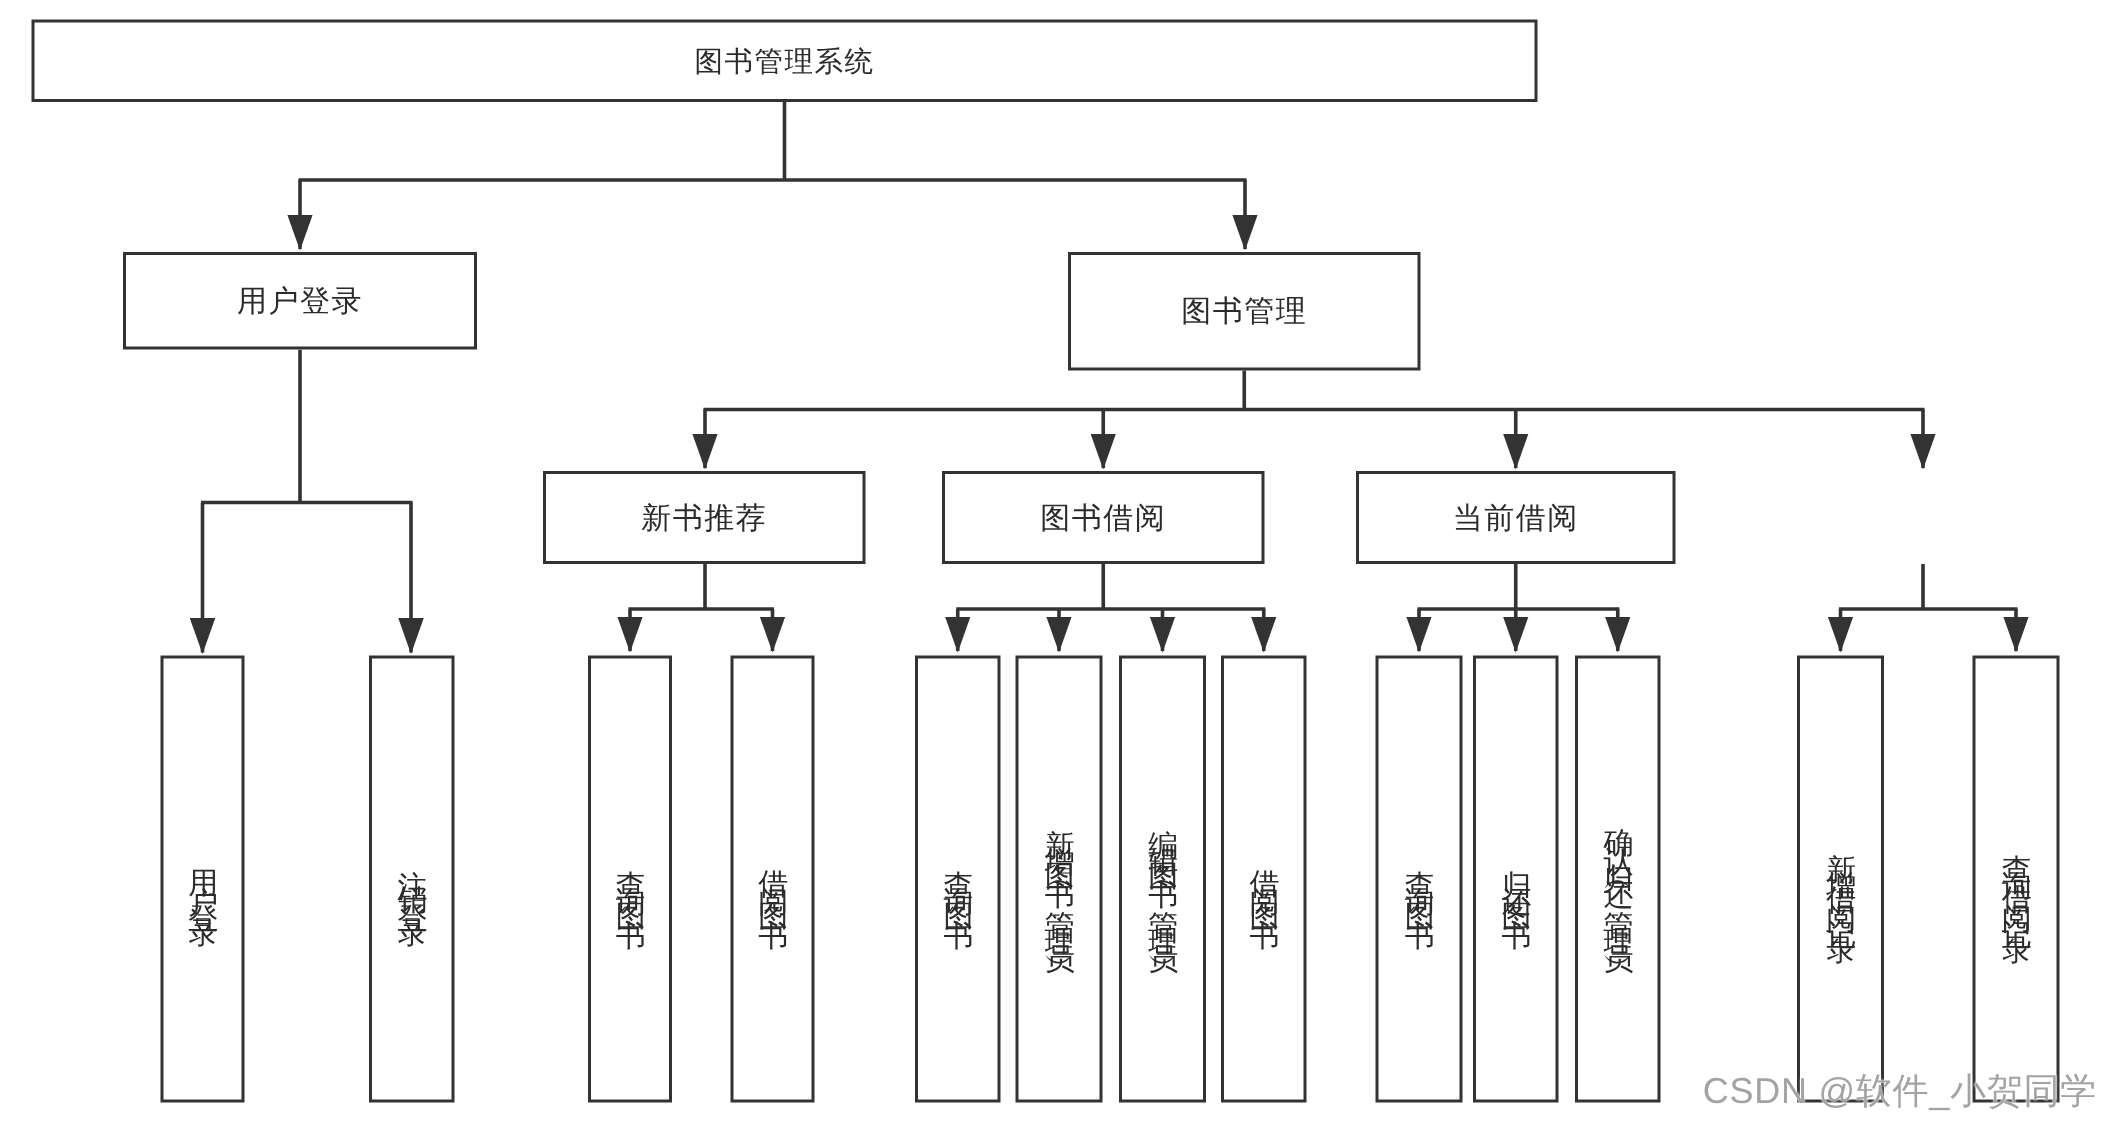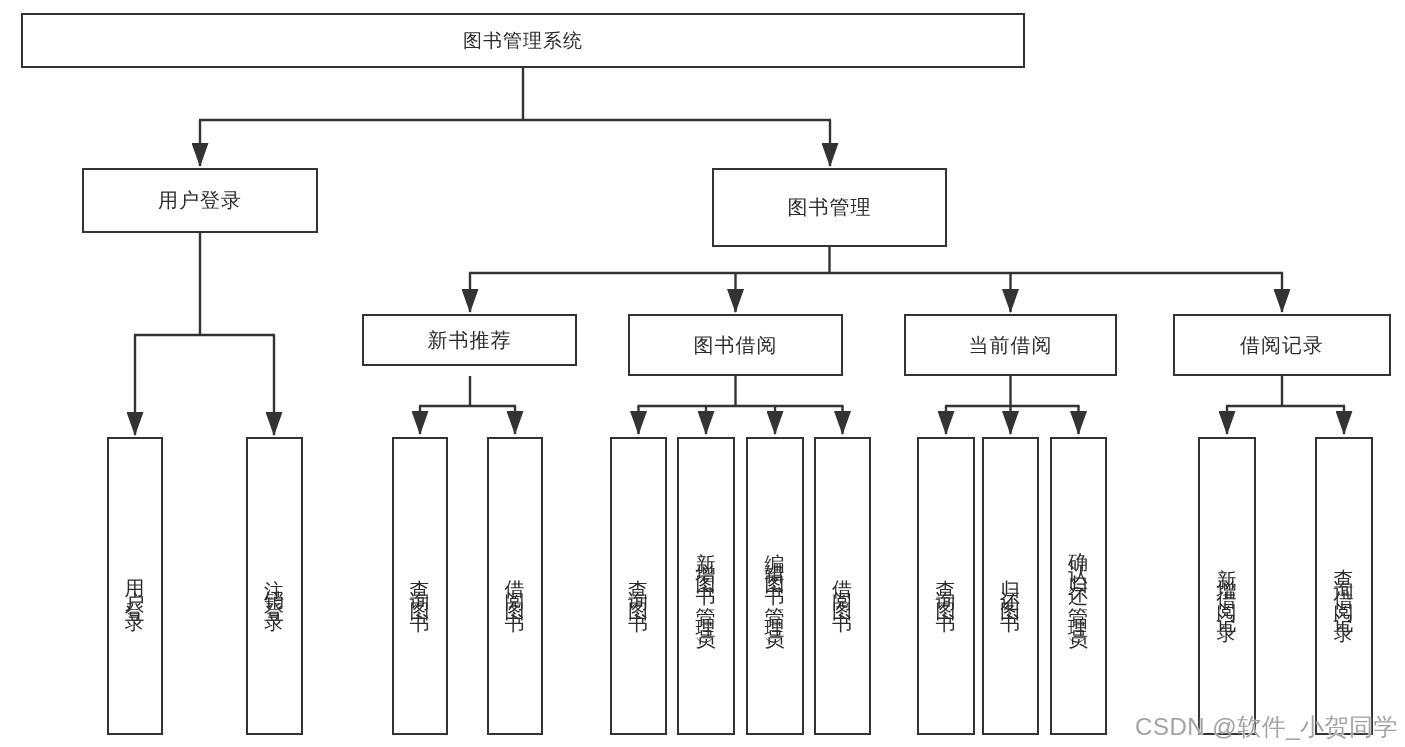--- a/index.html
+++ b/index.html
@@ -126,7 +126,7 @@
   <div class="node hbox" style="left:82px; top:168px; width:236px; height:65px;">用户登录</div>
   <div class="node hbox" style="left:712px; top:168px; width:235px; height:79px;">图书管理</div>
 
-  <div class="node hbox" style="left:362px; top:314px; width:215px; height:52px;">新书推荐</div>
+  <div class="node hbox" style="left:362px; top:314px; width:215px; height:62px;">新书推荐</div>
   <div class="node hbox" style="left:904px; top:314px; width:213px; height:62px;">当前借阅</div>
   <div class="node hbox" style="left:628px; top:314px; width:215px; height:62px;">图书借阅</div>
   <div class="node hbox" style="left:1173px; top:314px; width:218px; height:62px;">借阅记录</div>

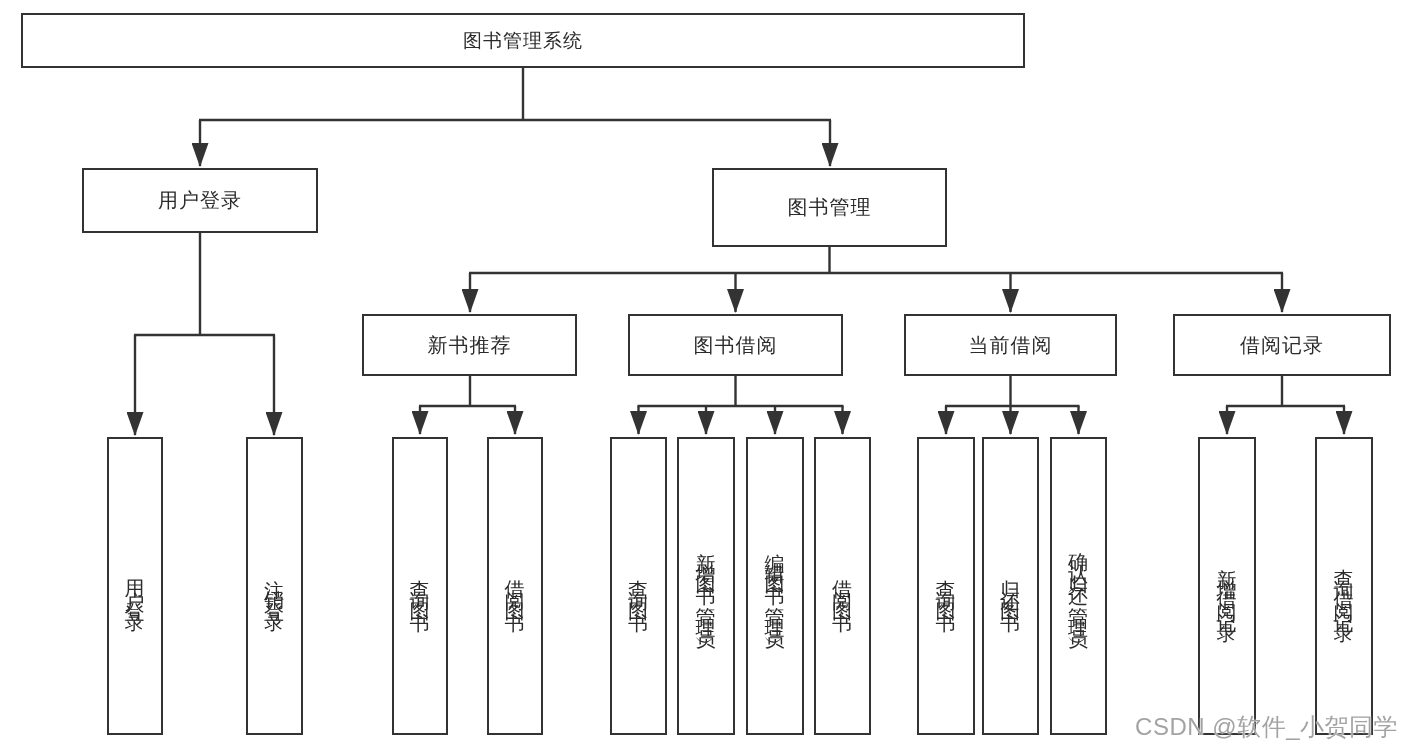--- a/index.html
+++ b/index.html
@@ -129,7 +129,6 @@
   <div class="node hbox" style="left:362px; top:314px; width:215px; height:62px;">新书推荐</div>
   <div class="node hbox" style="left:904px; top:314px; width:213px; height:62px;">当前借阅</div>
   <div class="node hbox" style="left:628px; top:314px; width:215px; height:62px;">图书借阅</div>
-  <div class="node hbox" style="left:1173px; top:314px; width:218px; height:62px;">借阅记录</div>
 
   <div class="node vbox" style="left:107px; width:56px;">用户登录</div>
   <div class="node vbox" style="left:246px; width:57px;">注销登录</div>

